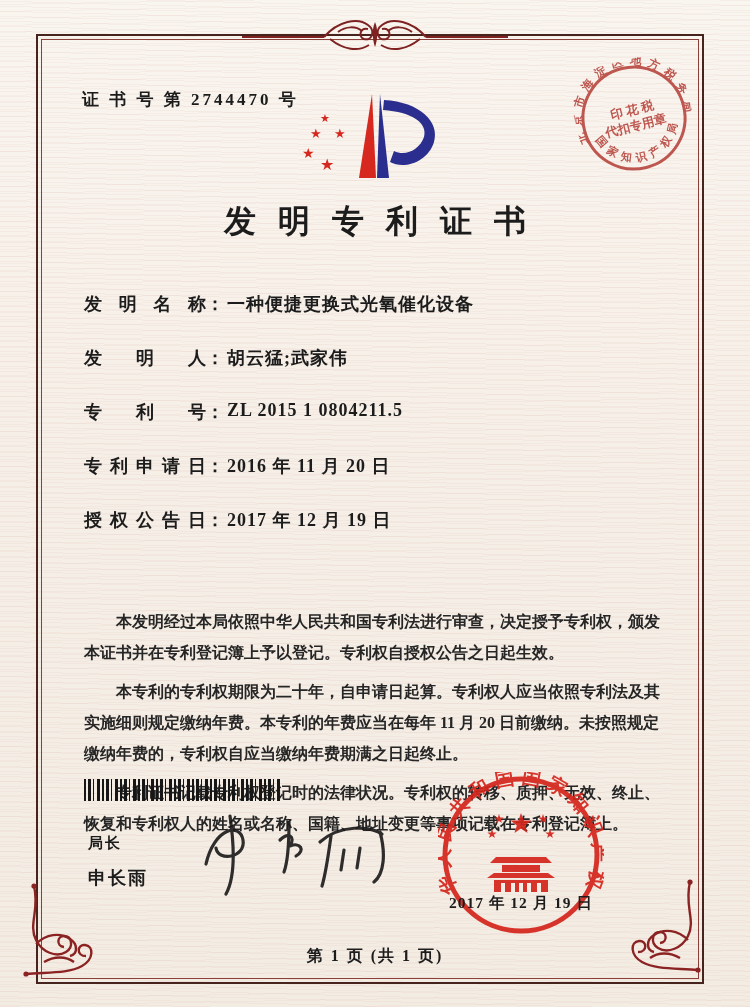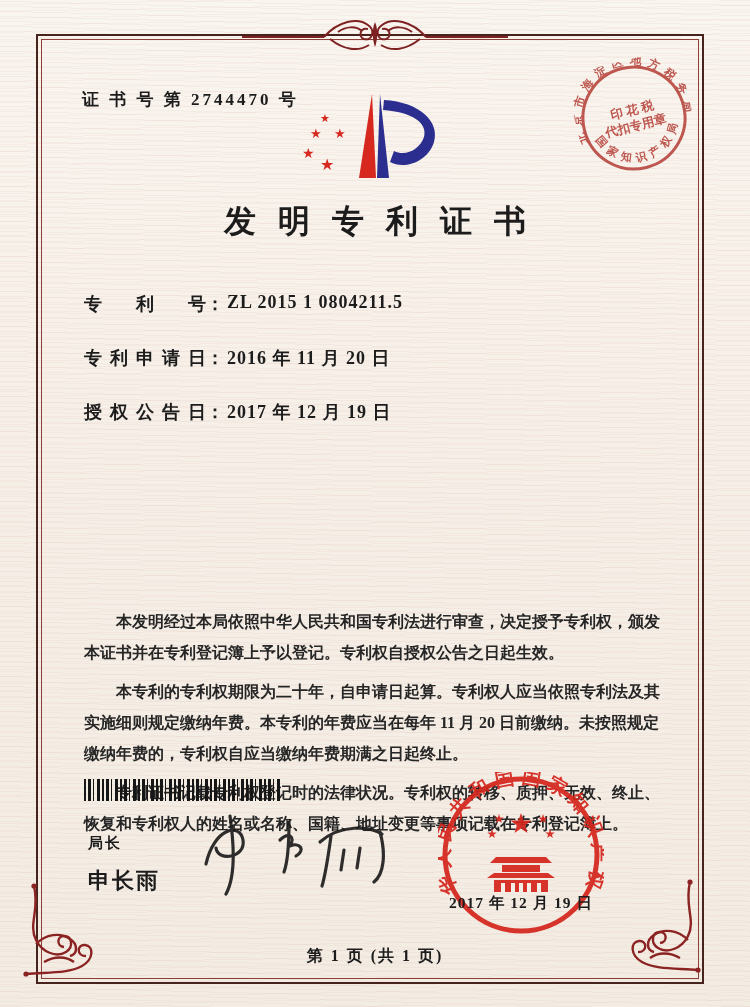--- a/index.html
+++ b/index.html
@@ -122,6 +122,9 @@
 
   <div class="fields">
     <div class="field-row">
+      <span class="field-label">发明名称</span><span class="field-colon">：</span><span class="field-value">一种便捷更换式光氧催化设备</span>
+    </div>
+    <div class="field-row">
       <span class="field-label">专利号</span><span class="field-colon">：</span><span class="field-value">ZL 2015 1 0804211.5</span>
     </div>
     <div class="field-row">

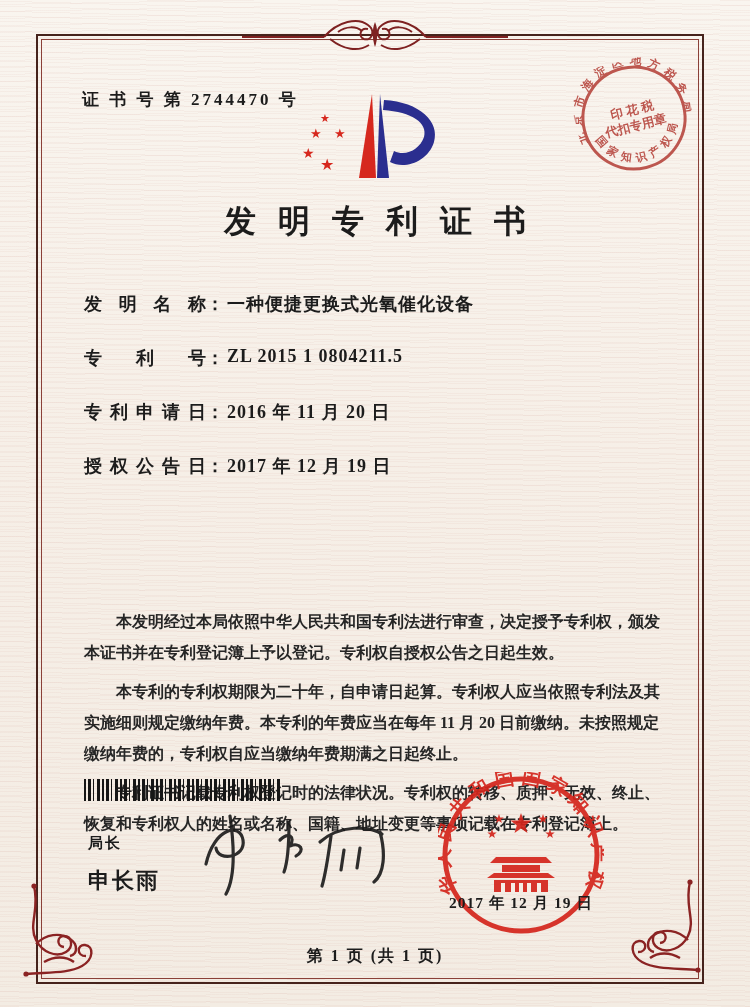--- a/index.html
+++ b/index.html
@@ -125,6 +125,9 @@
       <span class="field-label">发明名称</span><span class="field-colon">：</span><span class="field-value">一种便捷更换式光氧催化设备</span>
     </div>
     <div class="field-row">
+      <span class="field-label">发明人</span><span class="field-colon">：</span><span class="field-value">胡云猛;武家伟</span>
+    </div>
+    <div class="field-row">
       <span class="field-label">专利号</span><span class="field-colon">：</span><span class="field-value">ZL 2015 1 0804211.5</span>
     </div>
     <div class="field-row">

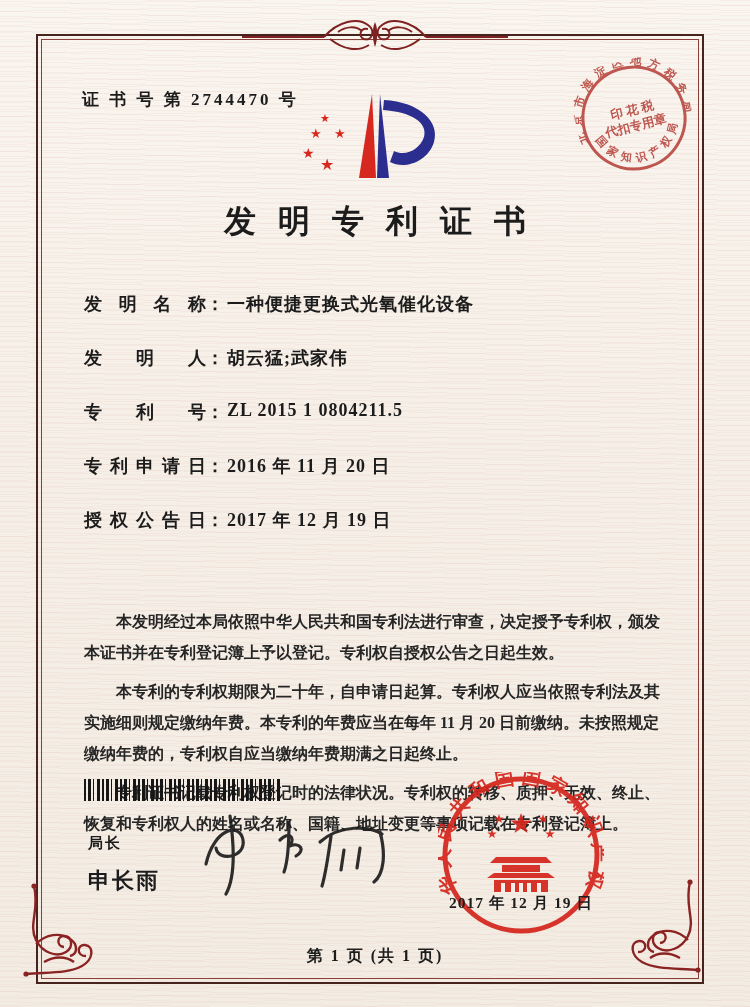--- a/index.html
+++ b/index.html
@@ -33,7 +33,7 @@
       #161616 9px 10px, transparent 10px 13px,
       #161616 13px 16px, transparent 16px 18px);}
   .director-title{position:absolute;left:88px;top:834px;font-size:15px;font-weight:bold;letter-spacing:2px;}
-  .director-name{position:absolute;left:88px;top:866px;font-size:22px;font-weight:bold;letter-spacing:2px;}
+  .director-name{position:absolute;left:88px;top:866px;font-size:18px;font-weight:bold;letter-spacing:2px;}
   .signature{position:absolute;left:188px;top:806px;}
   .seal{position:absolute;left:438px;top:772px;opacity:.92;}
   .seal-date{position:absolute;left:440px;top:893px;width:162px;text-align:center;

